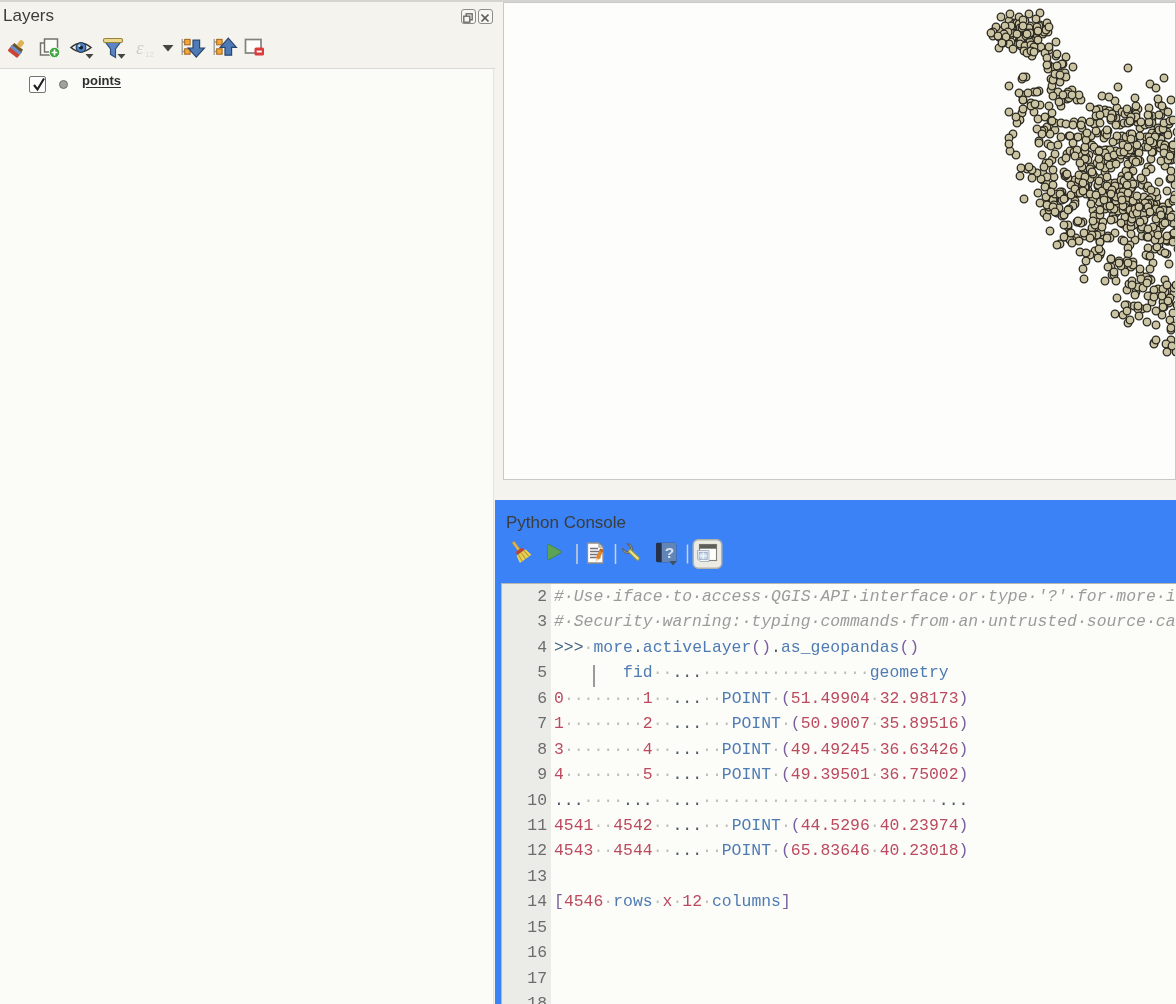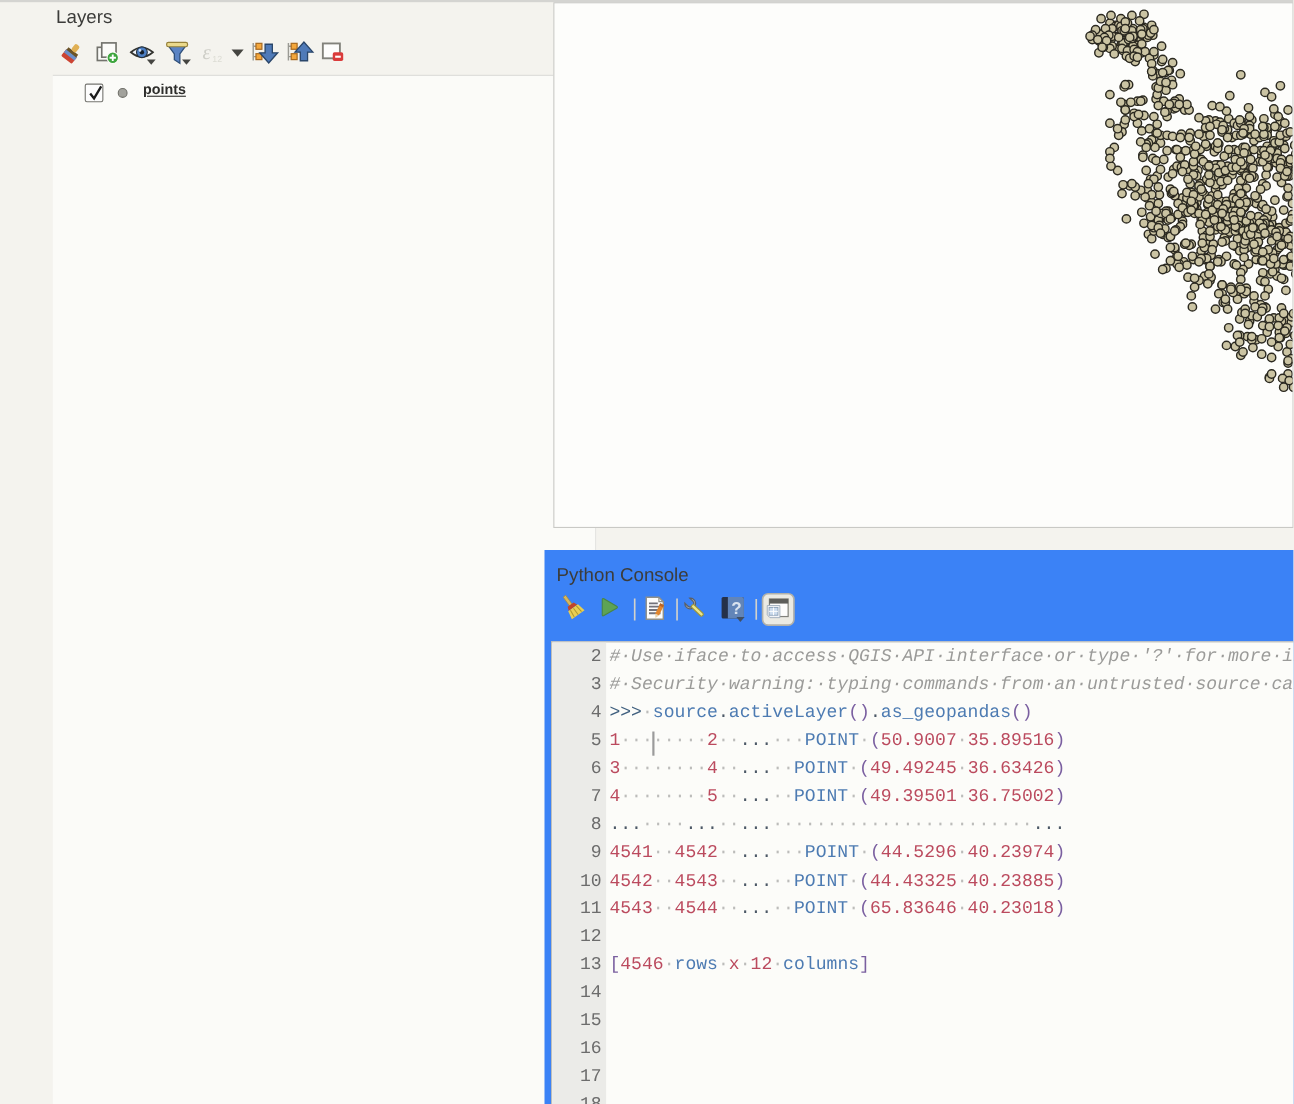--- a/index.html
+++ b/index.html
@@ -5,7 +5,7 @@
 body { background:#f4f3ee; font-family:"Liberation Sans", sans-serif; position:relative; }
 .topstrip { position:absolute; left:0; top:0; width:1176px; height:2px; background:#d4d4d1; }
 
-#layers { position:absolute; left:0; top:2px; width:495px; height:1002px;margin-left:48px; }
+#layers { position:absolute; left:0; top:2px; width:495px; height:1002px; }
 #layers .title { position:absolute; left:3px; top:4px; font-size:17px; color:#3c3c3a; }
 .winbtn { position:absolute; top:7px; width:15px; height:15px; border:1.5px solid #8d8d88; border-radius:3px; background:#f7f6f2; }
 #fbtn { left:461px; } #cbtn { left:478px; }

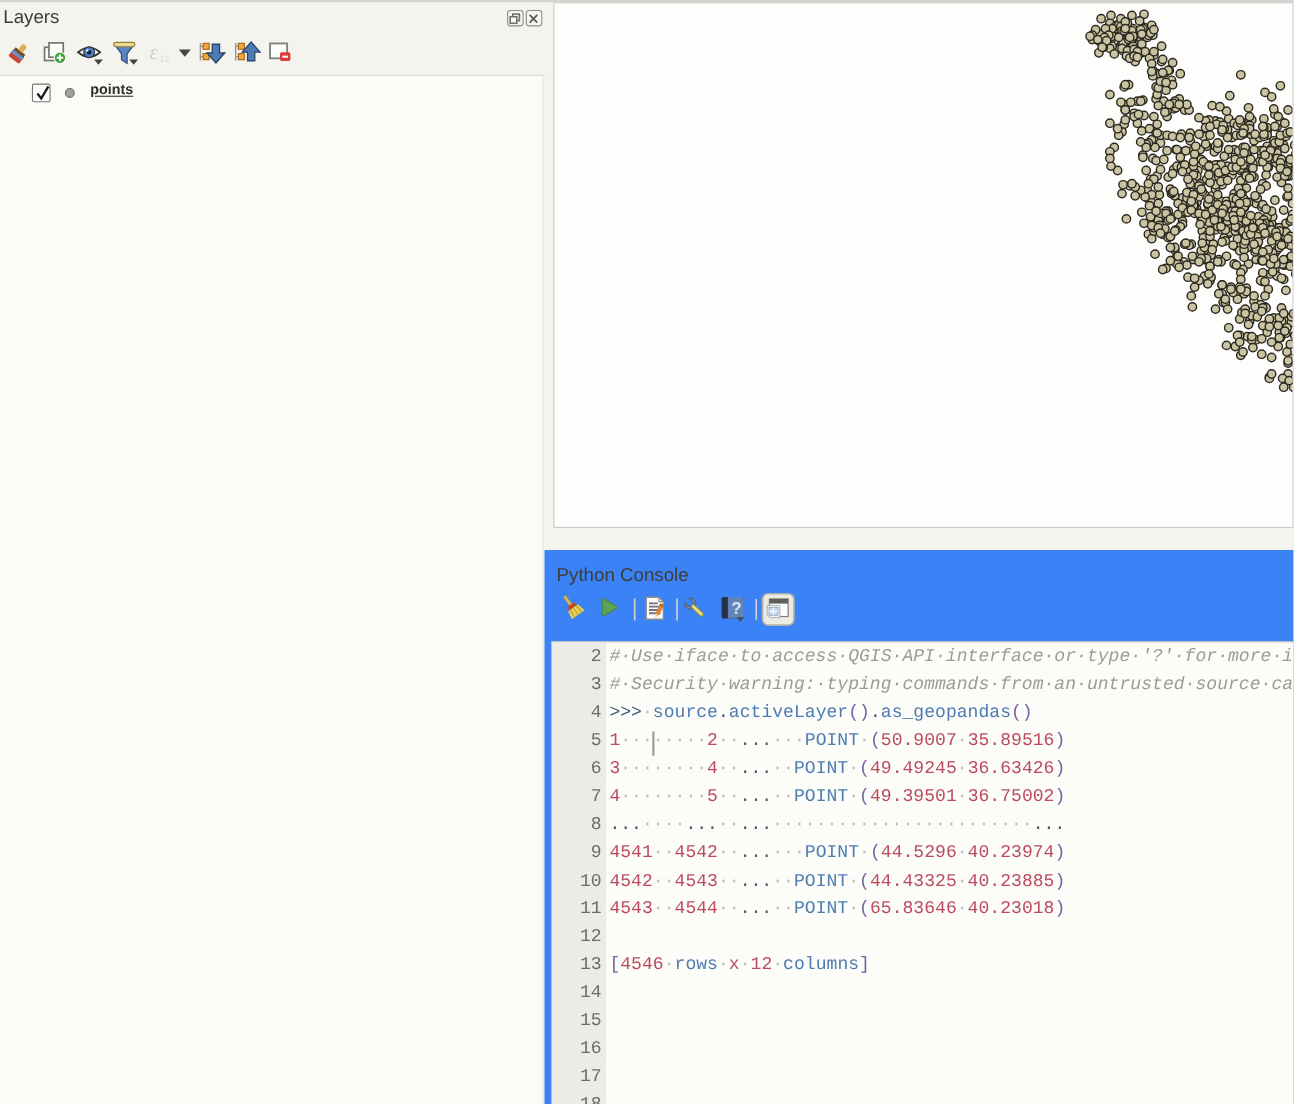--- a/index.html
+++ b/index.html
@@ -1157,7 +1157,7 @@
     <div id="codelines">
 <div class="cl"><b class="cm">#·Use·iface·to·access·QGIS·API·interface·or·type·'?'·for·more·info</b></div>
 <div class="cl"><b class="cm">#·Security·warning:·typing·commands·from·an·untrusted·source·can·harm·your·computer</b></div>
-<div class="cl"><b class="pr">&gt;&gt;&gt;</b><i>·</i><b class="id">source</b><b class="dk">.</b><b class="id">activeLayer</b><b class="pu">()</b><b class="dk">.</b><b class="id">as_geopandas</b><b class="pu">()</b></div>
+<div class="cl"><b class="pr">&gt;&gt;&gt;</b><i>·</i><b class="id">more</b><b class="dk">.</b><b class="id">activeLayer</b><b class="pu">()</b><b class="dk">.</b><b class="id">as_geopandas</b><b class="pu">()</b></div>
 <div class="cl"><b class="nu">1</b><i>········</i><b class="nu">2</b><i>··</i><b class="dk">...</b><i>···</i><b class="id">POINT</b><i>·</i><b class="pu">(</b><b class="nu">50.9007</b><i>·</i><b class="nu">35.89516</b><b class="pu">)</b></div>
 <div class="cl"><b class="nu">3</b><i>········</i><b class="nu">4</b><i>··</i><b class="dk">...</b><i>··</i><b class="id">POINT</b><i>·</i><b class="pu">(</b><b class="nu">49.49245</b><i>·</i><b class="nu">36.63426</b><b class="pu">)</b></div>
 <div class="cl"><b class="nu">4</b><i>········</i><b class="nu">5</b><i>··</i><b class="dk">...</b><i>··</i><b class="id">POINT</b><i>·</i><b class="pu">(</b><b class="nu">49.39501</b><i>·</i><b class="nu">36.75002</b><b class="pu">)</b></div>

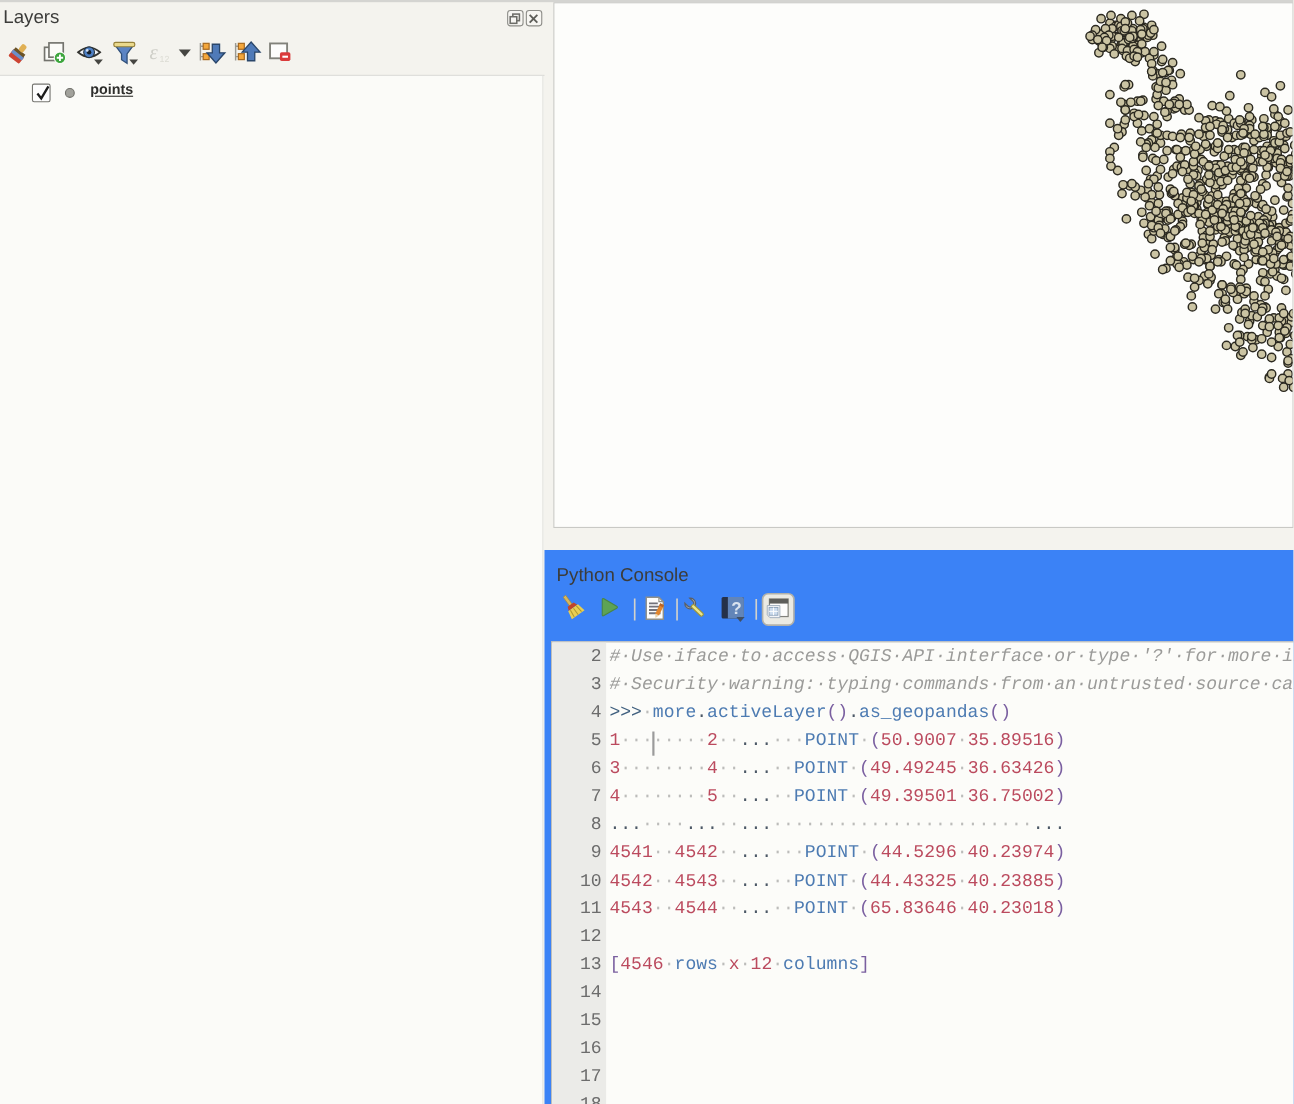--- a/index.html
+++ b/index.html
@@ -1158,6 +1158,7 @@
 <div class="cl"><b class="cm">#·Use·iface·to·access·QGIS·API·interface·or·type·'?'·for·more·info</b></div>
 <div class="cl"><b class="cm">#·Security·warning:·typing·commands·from·an·untrusted·source·can·harm·your·computer</b></div>
 <div class="cl"><b class="pr">&gt;&gt;&gt;</b><i>·</i><b class="id">more</b><b class="dk">.</b><b class="id">activeLayer</b><b class="pu">()</b><b class="dk">.</b><b class="id">as_geopandas</b><b class="pu">()</b></div>
+<div class="cl"><b>&nbsp;&nbsp;&nbsp;&nbsp;&nbsp;&nbsp;&nbsp;</b><b class="id">fid</b><i>··</i><b class="dk">...</b><i>·················</i><b class="id">geometry</b></div>
 <div class="cl"><b class="nu">1</b><i>········</i><b class="nu">2</b><i>··</i><b class="dk">...</b><i>···</i><b class="id">POINT</b><i>·</i><b class="pu">(</b><b class="nu">50.9007</b><i>·</i><b class="nu">35.89516</b><b class="pu">)</b></div>
 <div class="cl"><b class="nu">3</b><i>········</i><b class="nu">4</b><i>··</i><b class="dk">...</b><i>··</i><b class="id">POINT</b><i>·</i><b class="pu">(</b><b class="nu">49.49245</b><i>·</i><b class="nu">36.63426</b><b class="pu">)</b></div>
 <div class="cl"><b class="nu">4</b><i>········</i><b class="nu">5</b><i>··</i><b class="dk">...</b><i>··</i><b class="id">POINT</b><i>·</i><b class="pu">(</b><b class="nu">49.39501</b><i>·</i><b class="nu">36.75002</b><b class="pu">)</b></div>

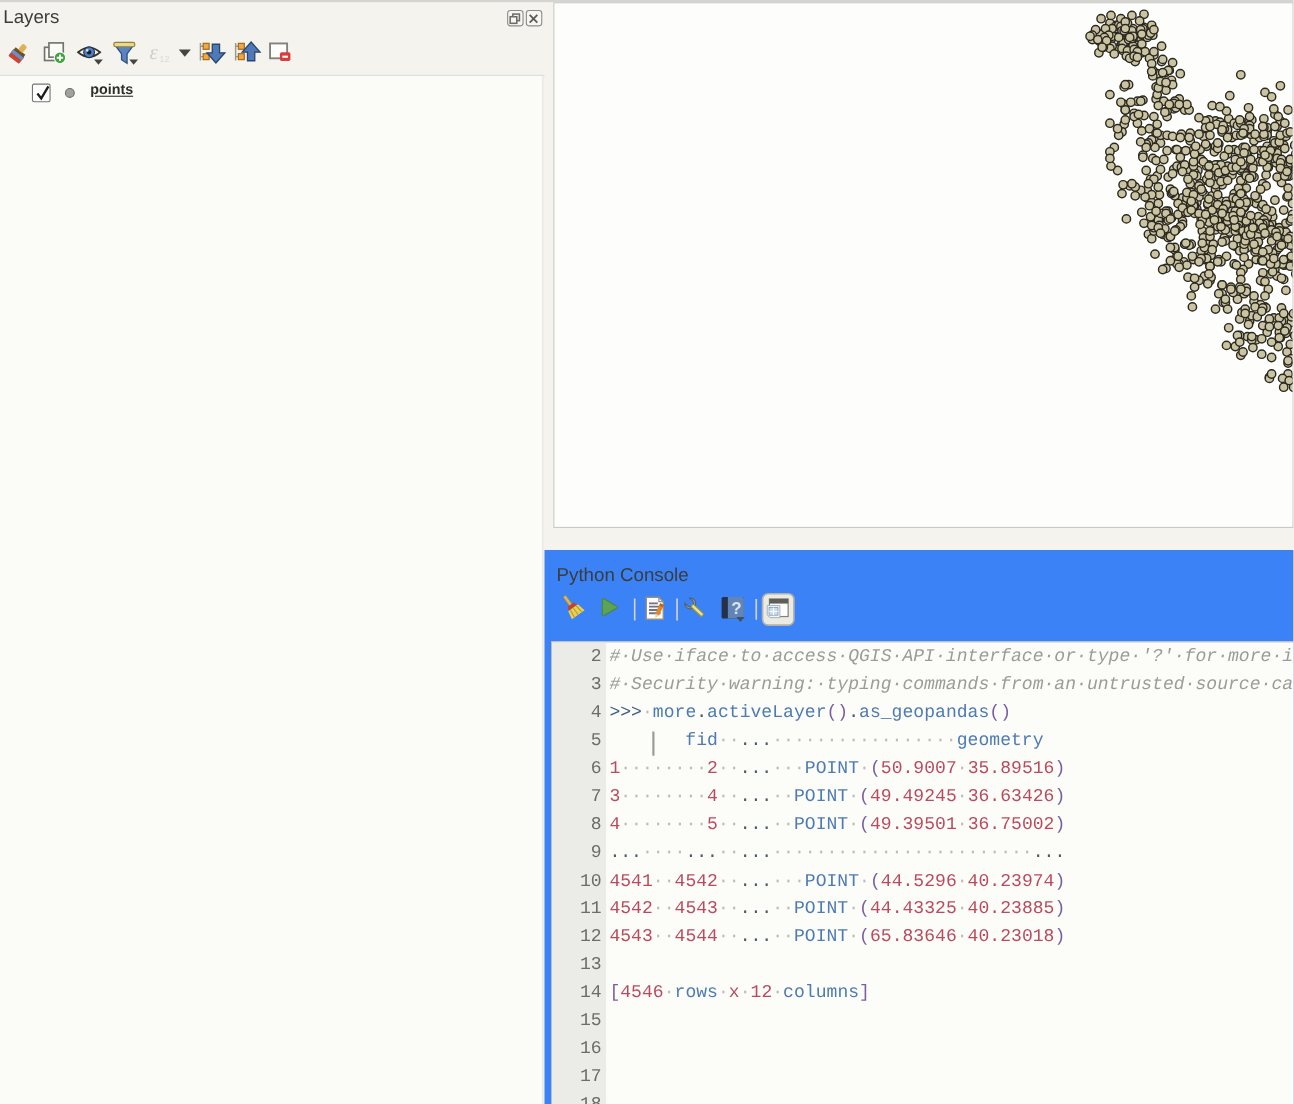--- a/index.html
+++ b/index.html
@@ -1159,6 +1159,7 @@
 <div class="cl"><b class="cm">#·Security·warning:·typing·commands·from·an·untrusted·source·can·harm·your·computer</b></div>
 <div class="cl"><b class="pr">&gt;&gt;&gt;</b><i>·</i><b class="id">more</b><b class="dk">.</b><b class="id">activeLayer</b><b class="pu">()</b><b class="dk">.</b><b class="id">as_geopandas</b><b class="pu">()</b></div>
 <div class="cl"><b>&nbsp;&nbsp;&nbsp;&nbsp;&nbsp;&nbsp;&nbsp;</b><b class="id">fid</b><i>··</i><b class="dk">...</b><i>·················</i><b class="id">geometry</b></div>
+<div class="cl"><b class="nu">0</b><i>········</i><b class="nu">1</b><i>··</i><b class="dk">...</b><i>··</i><b class="id">POINT</b><i>·</i><b class="pu">(</b><b class="nu">51.49904</b><i>·</i><b class="nu">32.98173</b><b class="pu">)</b></div>
 <div class="cl"><b class="nu">1</b><i>········</i><b class="nu">2</b><i>··</i><b class="dk">...</b><i>···</i><b class="id">POINT</b><i>·</i><b class="pu">(</b><b class="nu">50.9007</b><i>·</i><b class="nu">35.89516</b><b class="pu">)</b></div>
 <div class="cl"><b class="nu">3</b><i>········</i><b class="nu">4</b><i>··</i><b class="dk">...</b><i>··</i><b class="id">POINT</b><i>·</i><b class="pu">(</b><b class="nu">49.49245</b><i>·</i><b class="nu">36.63426</b><b class="pu">)</b></div>
 <div class="cl"><b class="nu">4</b><i>········</i><b class="nu">5</b><i>··</i><b class="dk">...</b><i>··</i><b class="id">POINT</b><i>·</i><b class="pu">(</b><b class="nu">49.39501</b><i>·</i><b class="nu">36.75002</b><b class="pu">)</b></div>

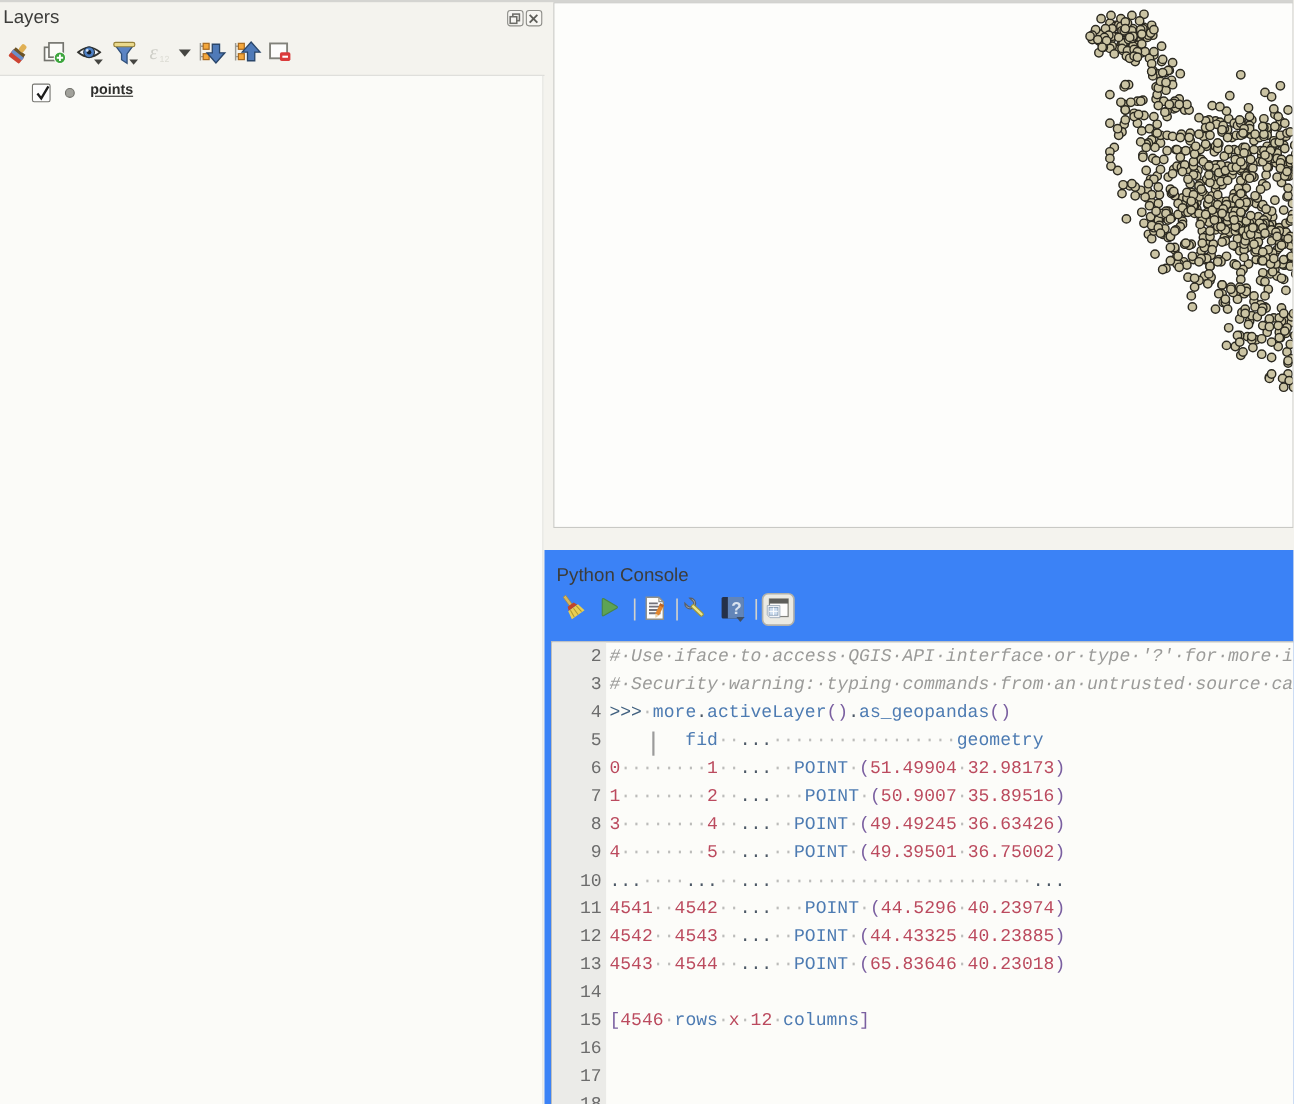--- a/index.html
+++ b/index.html
@@ -1165,7 +1165,6 @@
 <div class="cl"><b class="nu">4</b><i>········</i><b class="nu">5</b><i>··</i><b class="dk">...</b><i>··</i><b class="id">POINT</b><i>·</i><b class="pu">(</b><b class="nu">49.39501</b><i>·</i><b class="nu">36.75002</b><b class="pu">)</b></div>
 <div class="cl"><b class="dk">...</b><i>····</i><b class="dk">...</b><i>··</i><b class="dk">...</b><i>························</i><b class="dk">...</b></div>
 <div class="cl"><b class="nu">4541</b><i>··</i><b class="nu">4542</b><i>··</i><b class="dk">...</b><i>···</i><b class="id">POINT</b><i>·</i><b class="pu">(</b><b class="nu">44.5296</b><i>·</i><b class="nu">40.23974</b><b class="pu">)</b></div>
-<div class="cl"><b class="nu">4542</b><i>··</i><b class="nu">4543</b><i>··</i><b class="dk">...</b><i>··</i><b class="id">POINT</b><i>·</i><b class="pu">(</b><b class="nu">44.43325</b><i>·</i><b class="nu">40.23885</b><b class="pu">)</b></div>
 <div class="cl"><b class="nu">4543</b><i>··</i><b class="nu">4544</b><i>··</i><b class="dk">...</b><i>··</i><b class="id">POINT</b><i>·</i><b class="pu">(</b><b class="nu">65.83646</b><i>·</i><b class="nu">40.23018</b><b class="pu">)</b></div>
 <div class="cl"></div>
 <div class="cl"><b class="pu">[</b><b class="nu">4546</b><i>·</i><b class="id">rows</b><i>·</i><b class="nu">x</b><i>·</i><b class="nu">12</b><i>·</i><b class="id">columns</b><b class="pu">]</b></div>

